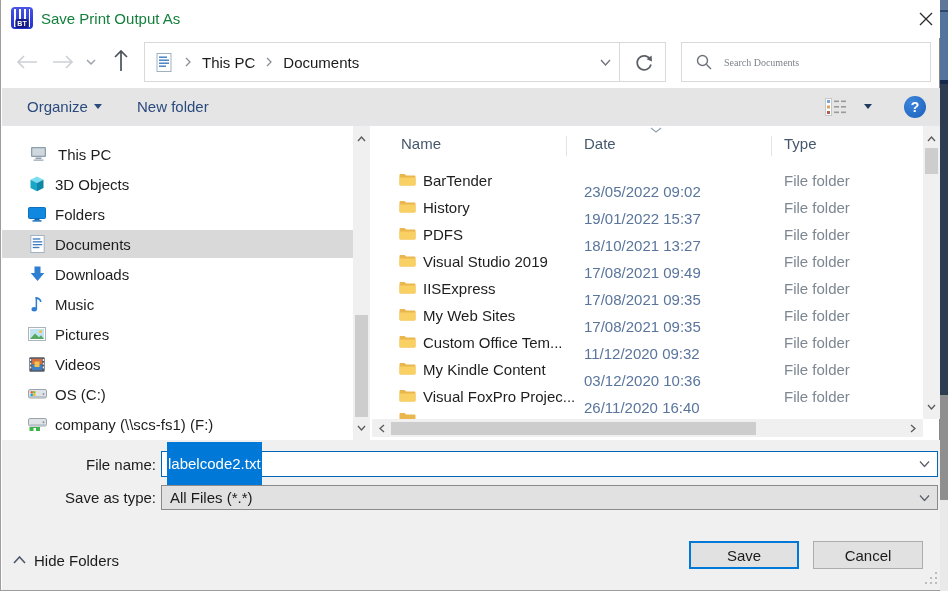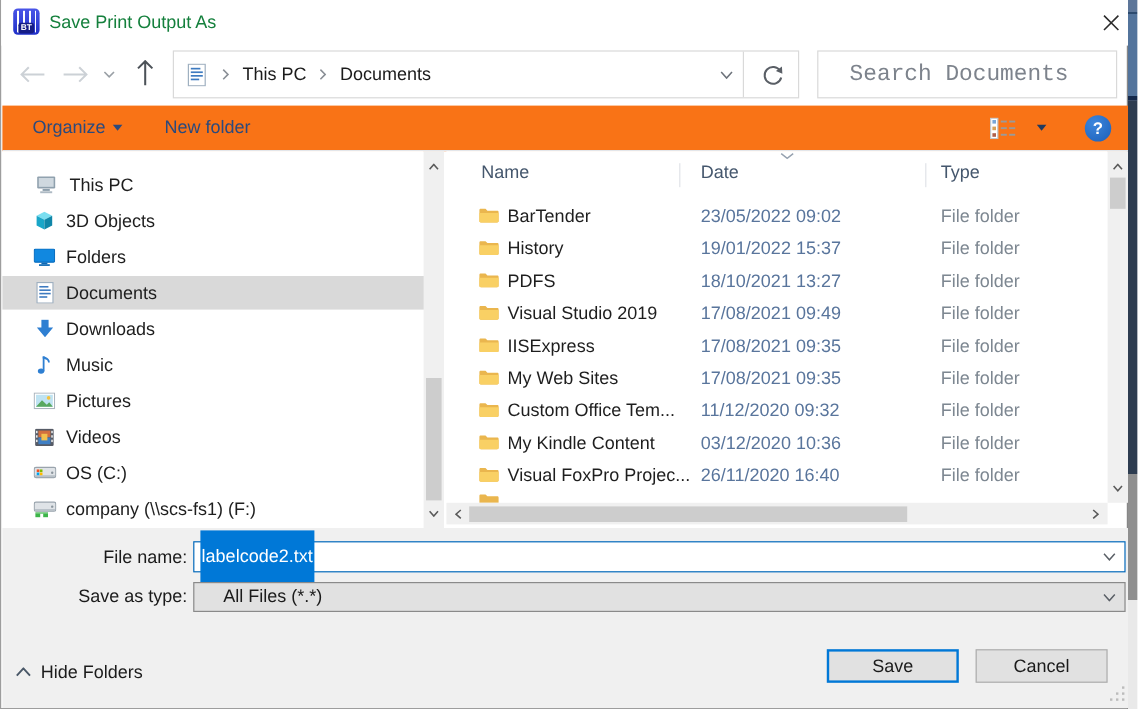--- a/index.html
+++ b/index.html
@@ -22,7 +22,7 @@
   .addr-divider{position:absolute;left:618px;top:43px;width:1px;height:38px;background:#d9d9d9}
   .refresh-btn{position:absolute;left:619px;top:42px;width:46px;height:40px;display:flex;align-items:center;justify-content:center}
   .searchbox{position:absolute;left:680px;top:42px;width:250px;height:40px;background:#fff;border:1px solid #d9d9d9;display:flex;align-items:center;padding:0 8px 0 14px;gap:12px}
-  .searchbox input{border:0;outline:0;flex:1;font-family:Liberation Mono, monospace;font-size:19px;color:#1b1b1b;background:transparent}
+  .searchbox input{border:0;outline:0;flex:1;font-family:Liberation Serif, serif;font-size:10px;color:#1b1b1b;background:transparent}
   .searchbox input::placeholder{color:#7d838c}
 
   

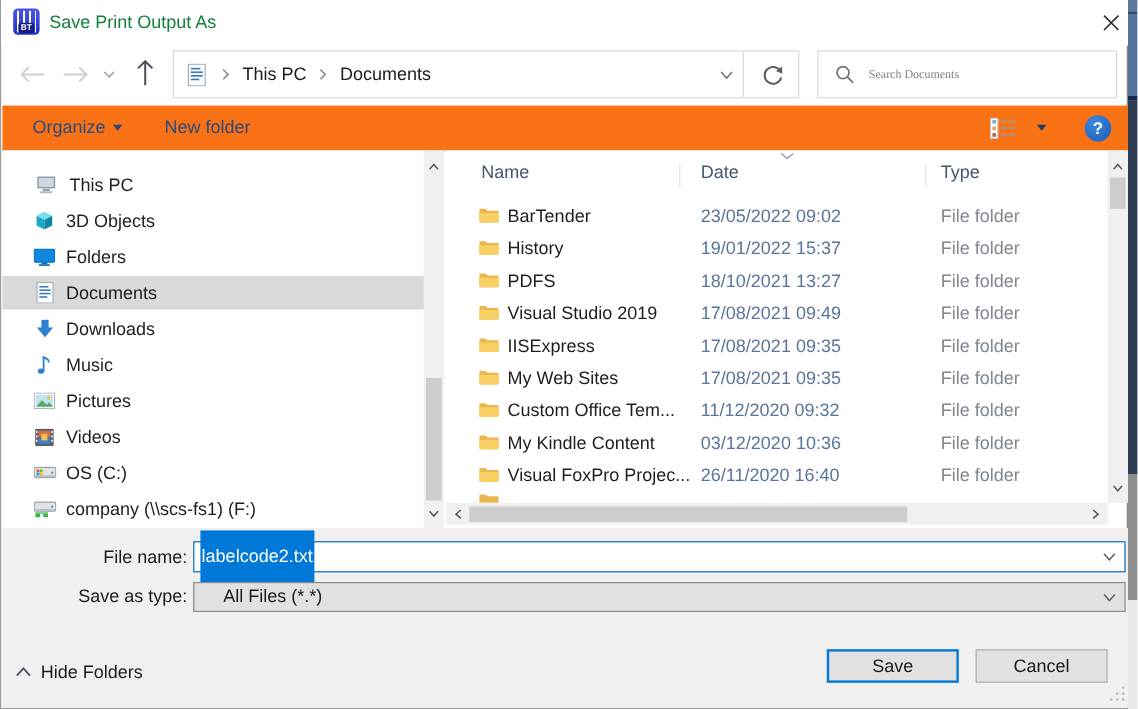--- a/index.html
+++ b/index.html
@@ -26,7 +26,7 @@
   .searchbox input::placeholder{color:#7d838c}
 
   
-  .toolbar{position:absolute;left:1px;top:88px;width:938px;height:38px;background:#f97316;border-bottom:1px solid #e3e6ea}
+  .toolbar{position:absolute;left:1px;top:88px;width:938px;height:38px;background:#e5e5e5;border-bottom:1px solid #e3e6ea}
   .tb-item{position:absolute;top:0;height:37px;display:flex;align-items:center;gap:6px;font-size:15px;color:#2b4a7d;cursor:pointer}
   .tri-down{width:0;height:0;border-left:4px solid transparent;border-right:4px solid transparent;border-top:5px solid #2b4a7d}
   .help-btn{position:absolute;left:902px;top:8px;width:22px;height:22px;border-radius:50%;background:radial-gradient(circle at 35% 30%,#3c86dd,#1c5fb8);display:flex;align-items:center;justify-content:center;cursor:pointer}

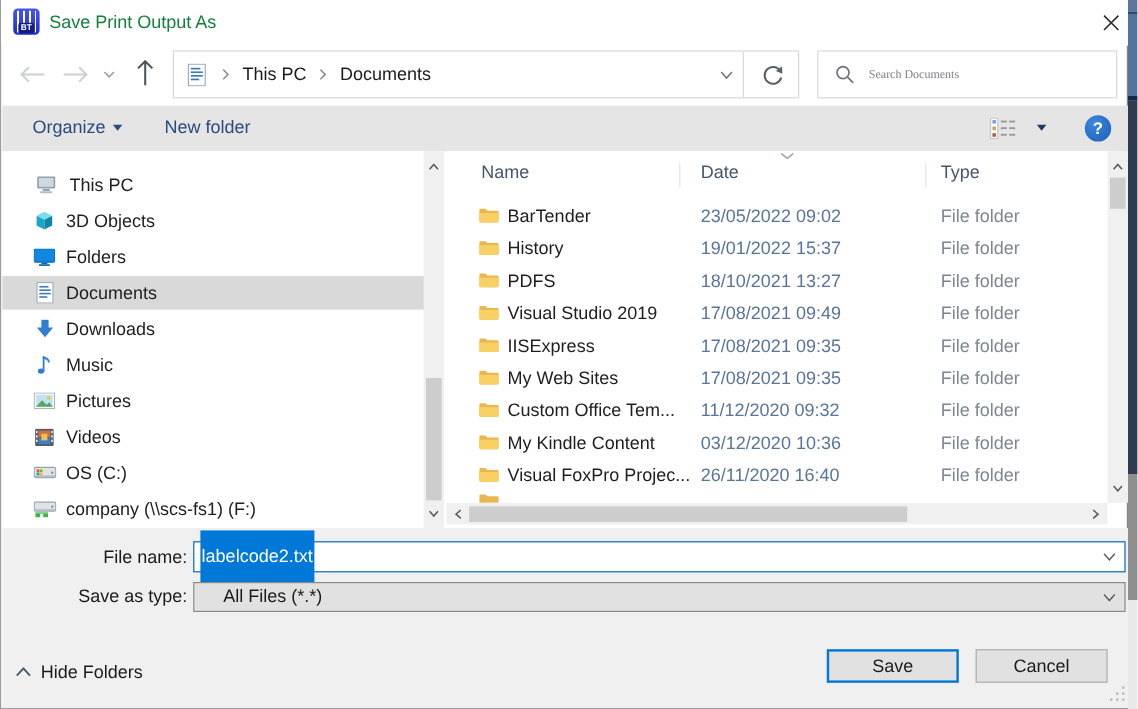--- a/index.html
+++ b/index.html
@@ -53,7 +53,7 @@
   .hdiv{position:absolute;top:8px;width:1px;height:20px;background:#e0e3e8}
   .frow{position:absolute;left:0;width:551px;height:27px;cursor:pointer}
   .frow .fname{position:absolute;left:51px;top:0;line-height:27px;font-size:15px;color:#1e1e1e;white-space:nowrap}
-  .frow .fdate{position:absolute;left:212px;top:0;line-height:27px;font-size:15px;color:#59759c;white-space:nowrap}
+  .frow .fdate{position:absolute;left:212px;top:11px;line-height:27px;font-size:15px;color:#59759c;white-space:nowrap}
   .frow .ftype{position:absolute;left:412px;top:0;line-height:27px;font-size:15px;color:#7d8791;white-space:nowrap}
   .frow .ficon{position:absolute;left:27px;top:6px}
 

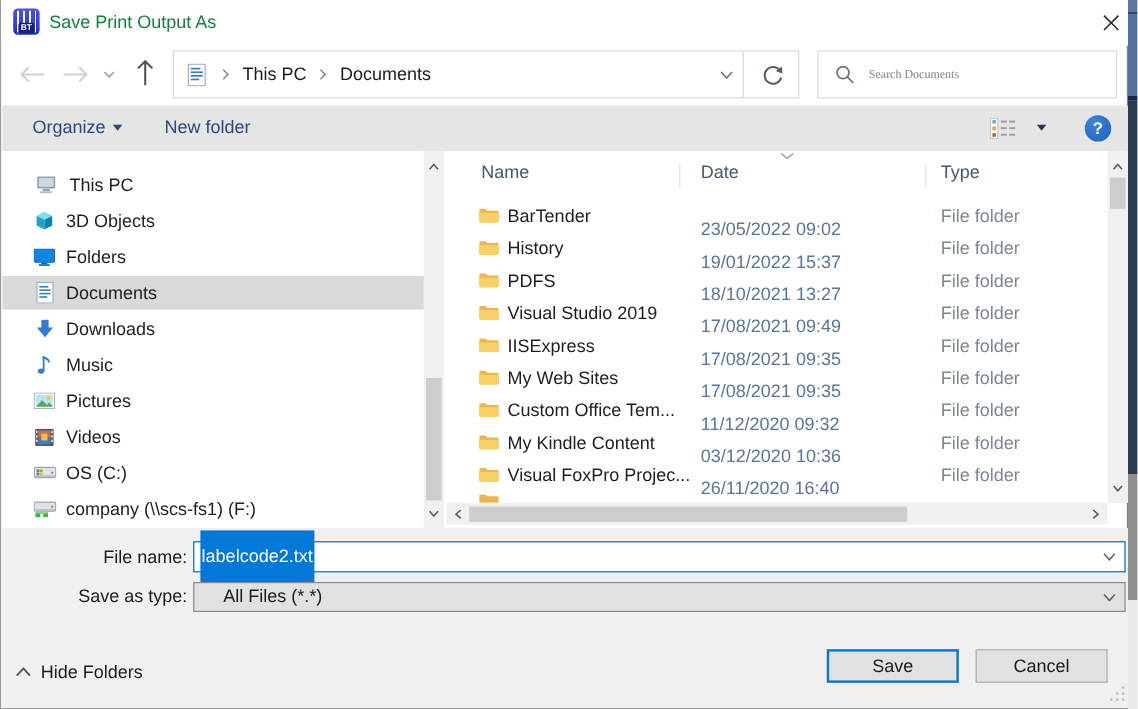--- a/index.html
+++ b/index.html
@@ -62,7 +62,7 @@
   .field-label{position:absolute;font-size:15px;color:#1b1b1b;text-align:right;width:110px}
   .fn-input{position:absolute;left:160px;top:451px;width:777px;height:26px;background:#fff;border:1px solid #0067b8;display:flex;align-items:center;padding-left:5px;cursor:text}
   .fn-input .seltext{background:#0078d7;color:#fff;font-size:15px;line-height:20px;padding:12px 1px}
-  .combo{position:absolute;left:160px;top:485px;width:777px;height:25px;background:#e1e1e1;border:1px solid #8a8a8a;display:flex;align-items:center;padding-left:24px;cursor:pointer}
+  .combo{position:absolute;left:160px;top:485px;width:777px;height:25px;background:#e1e1e1;border:1px solid #8a8a8a;display:flex;align-items:center;padding-left:8px;cursor:pointer}
   .combo .ctext{font-size:15px;color:#1b1b1b}
   .combo-chev,.input-chev{position:absolute;right:7px;top:50%;transform:translateY(-50%)}
   .hide-folders{position:absolute;left:12px;top:549px;height:22px;display:flex;align-items:center;gap:8px;cursor:pointer}

